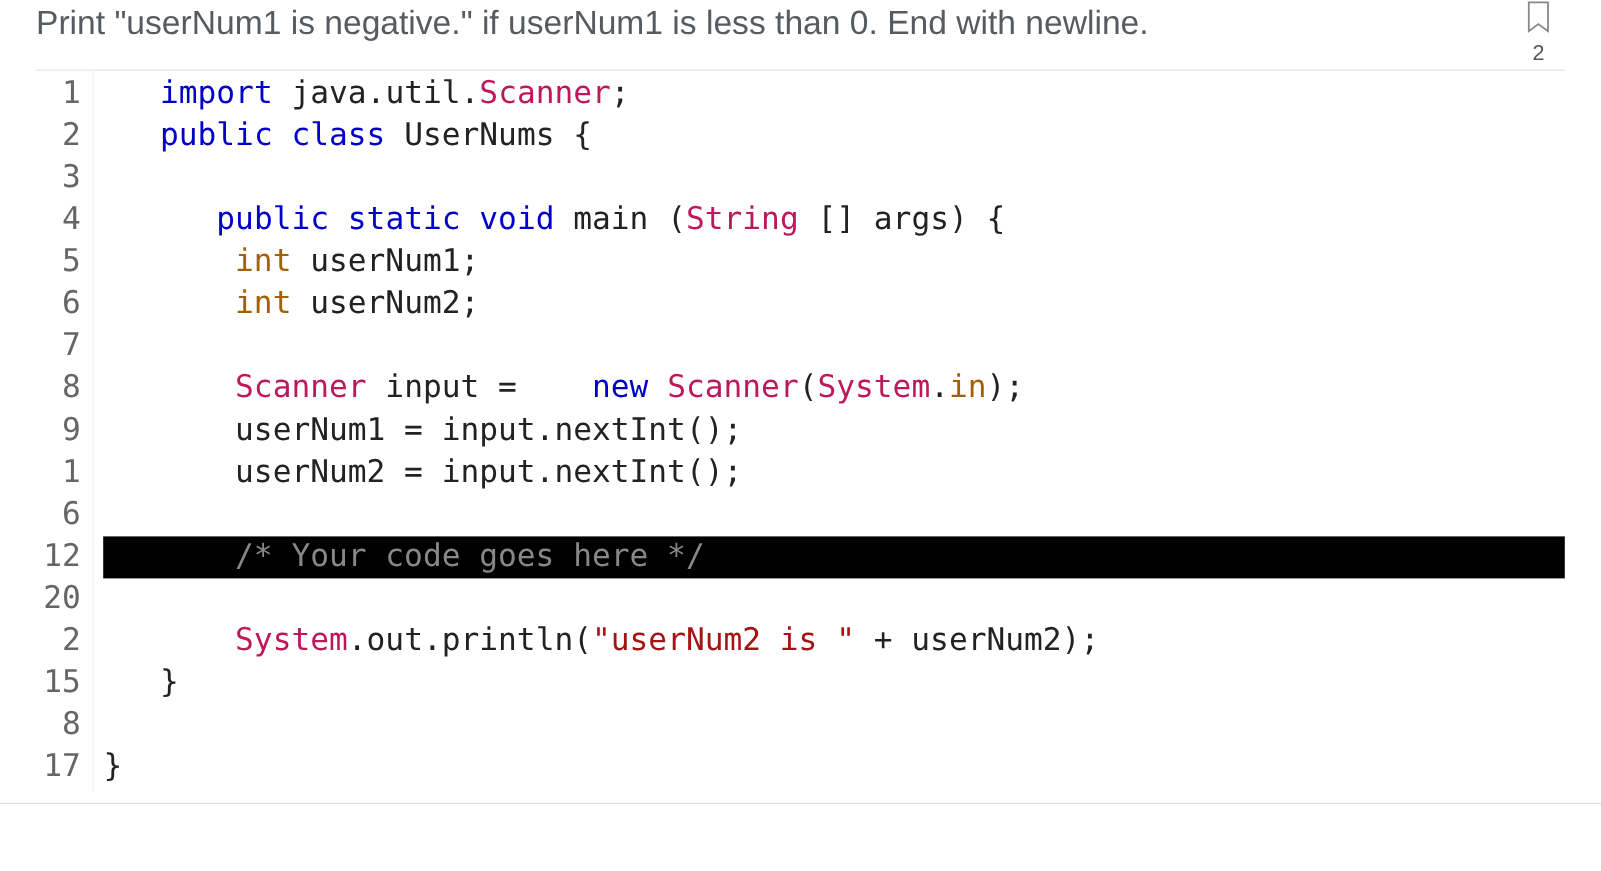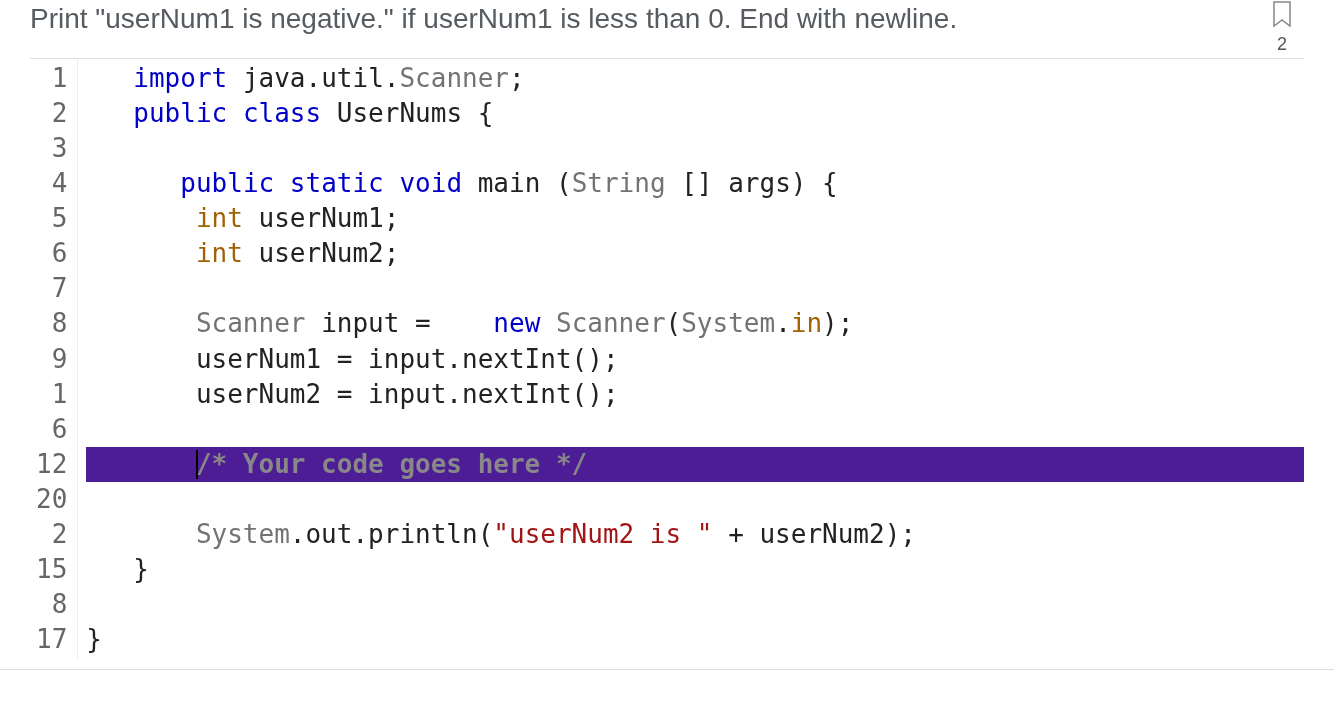--- a/index.html
+++ b/index.html
@@ -86,7 +86,7 @@
   }
   .tok-kw   { color: #0000c8; margin-left: 47px; }
   .tok-type { color: #a16207; }
-  .tok-cls  { color: #737373; }
+  .tok-cls  { color: #be185d; }
   .tok-str  { color: #a31515; }
   .tok-cmt  { color: #888; }
   .tok-id   { color: #222; }

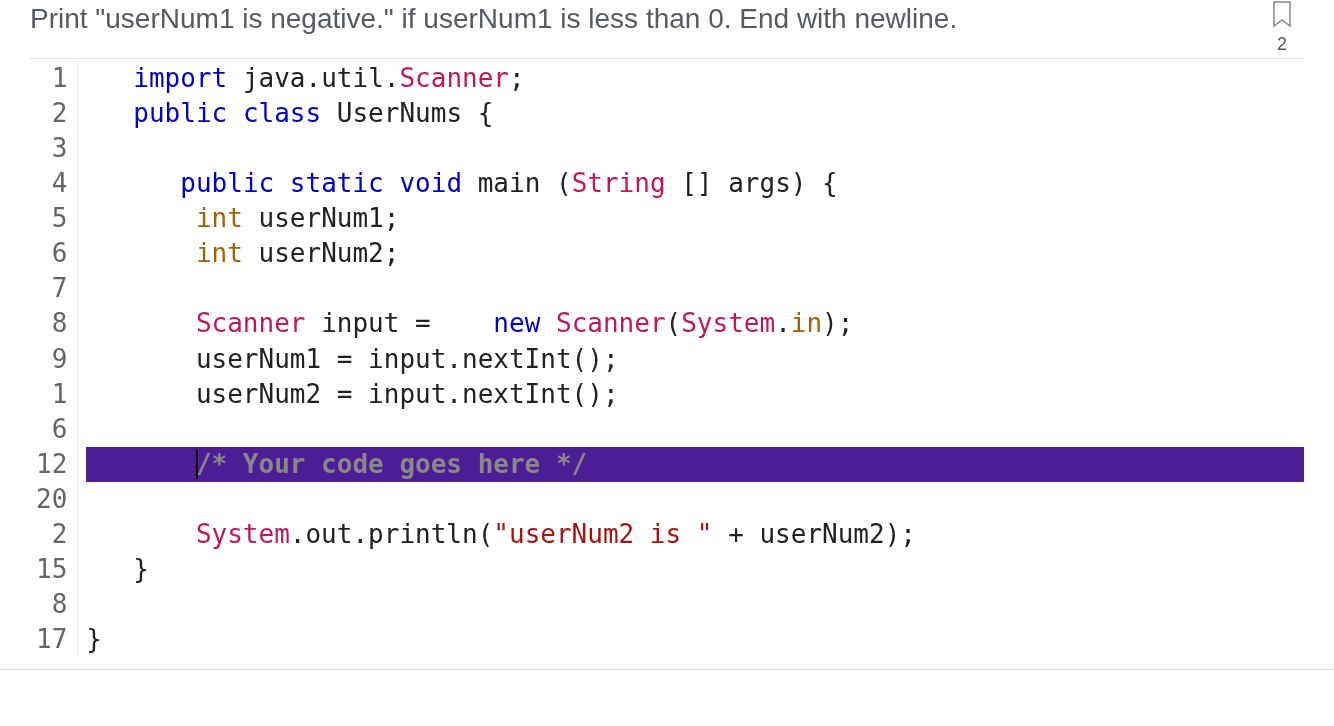--- a/index.html
+++ b/index.html
@@ -73,8 +73,7 @@
     position: relative;
   }
   .code .line.active {
-    background: #4c1d95;
-    font-weight: bold;
+    background: #000000;
   }
   .cursor {
     display:inline-block;

